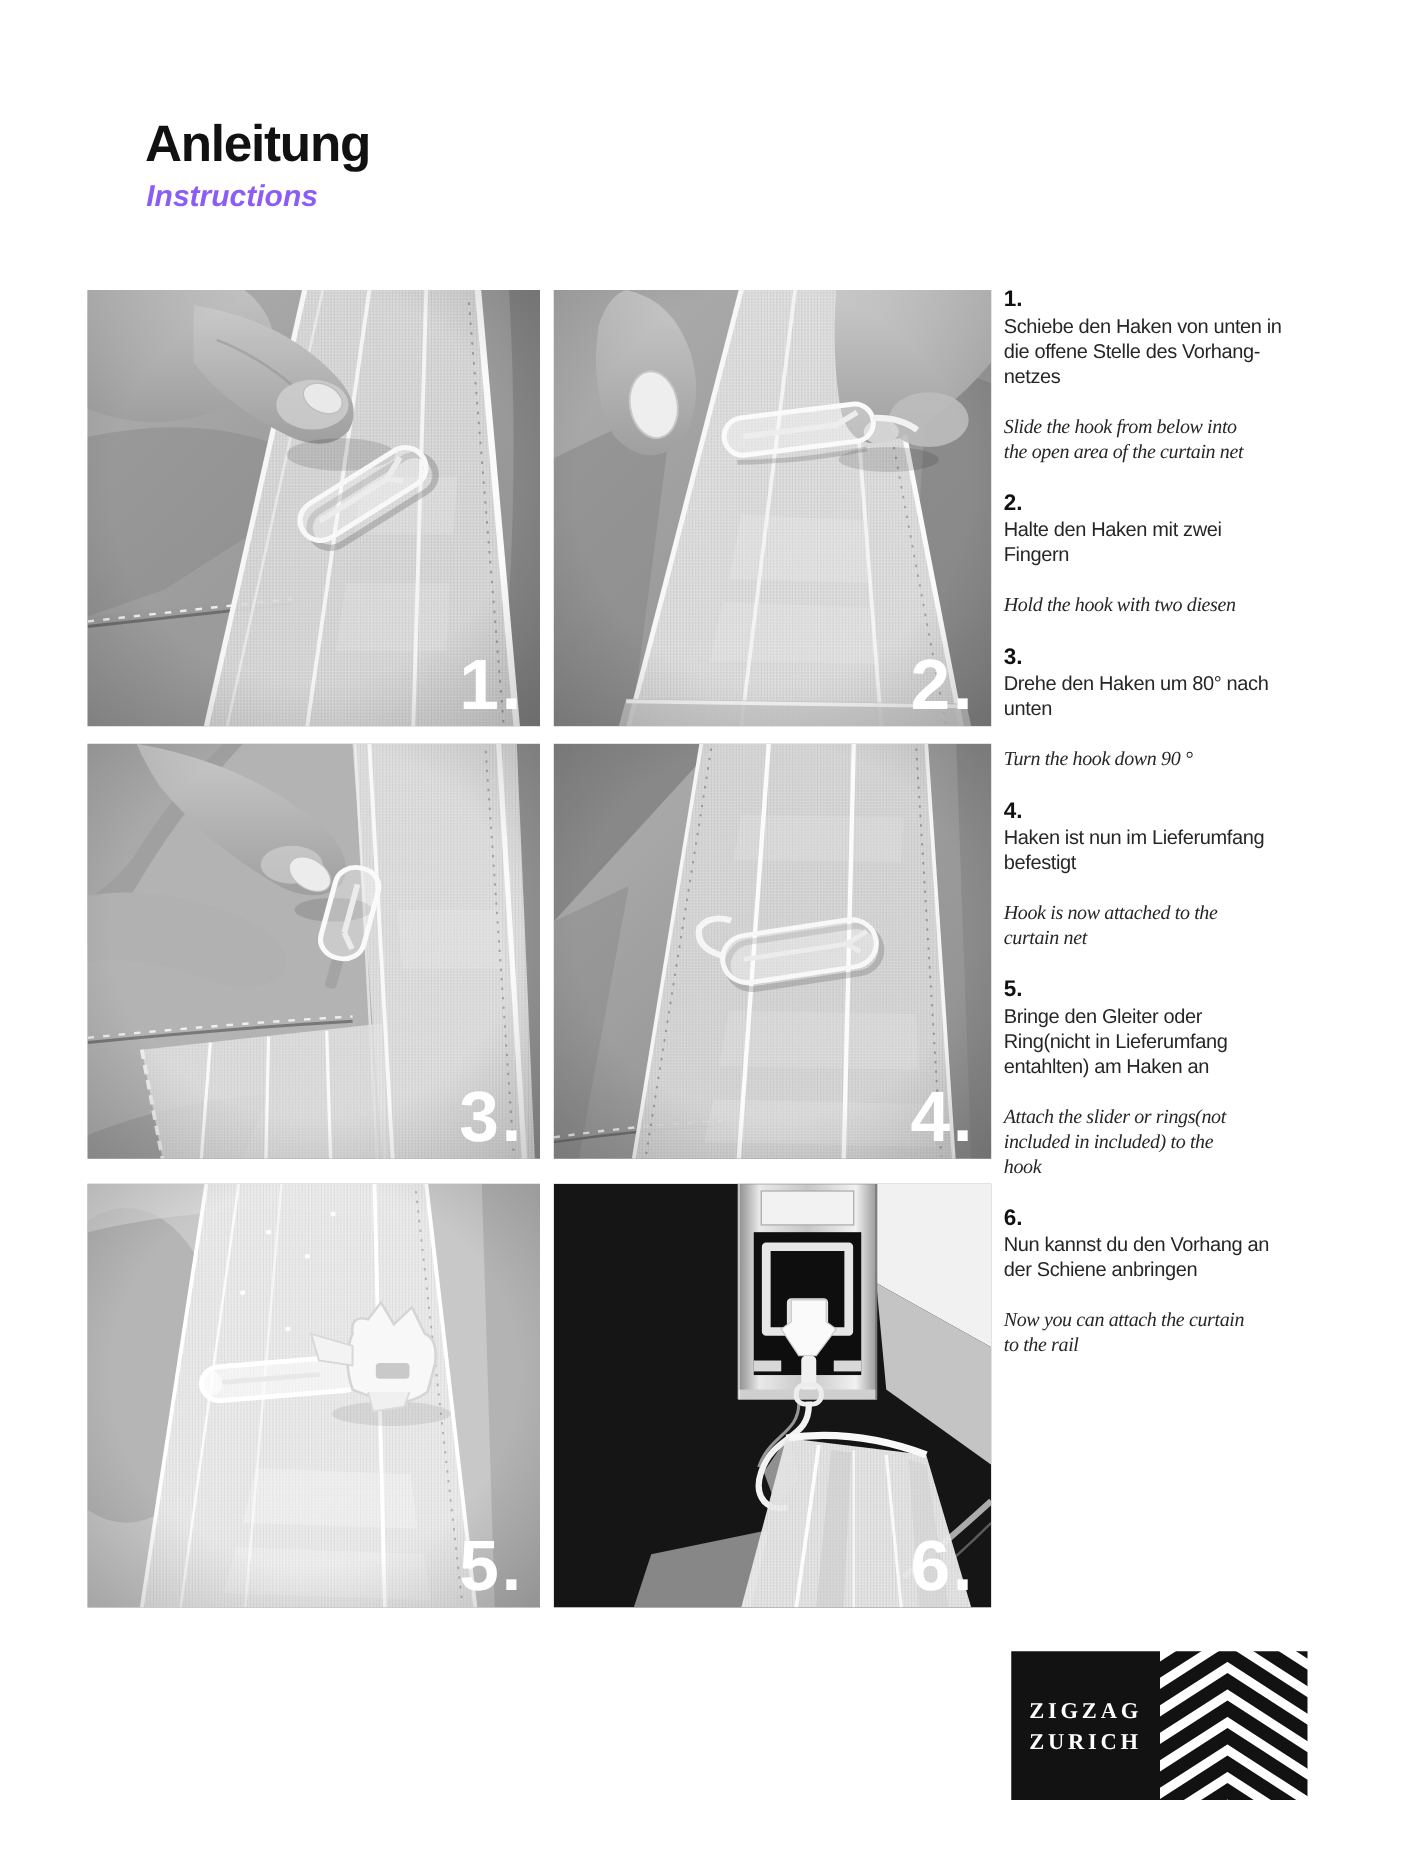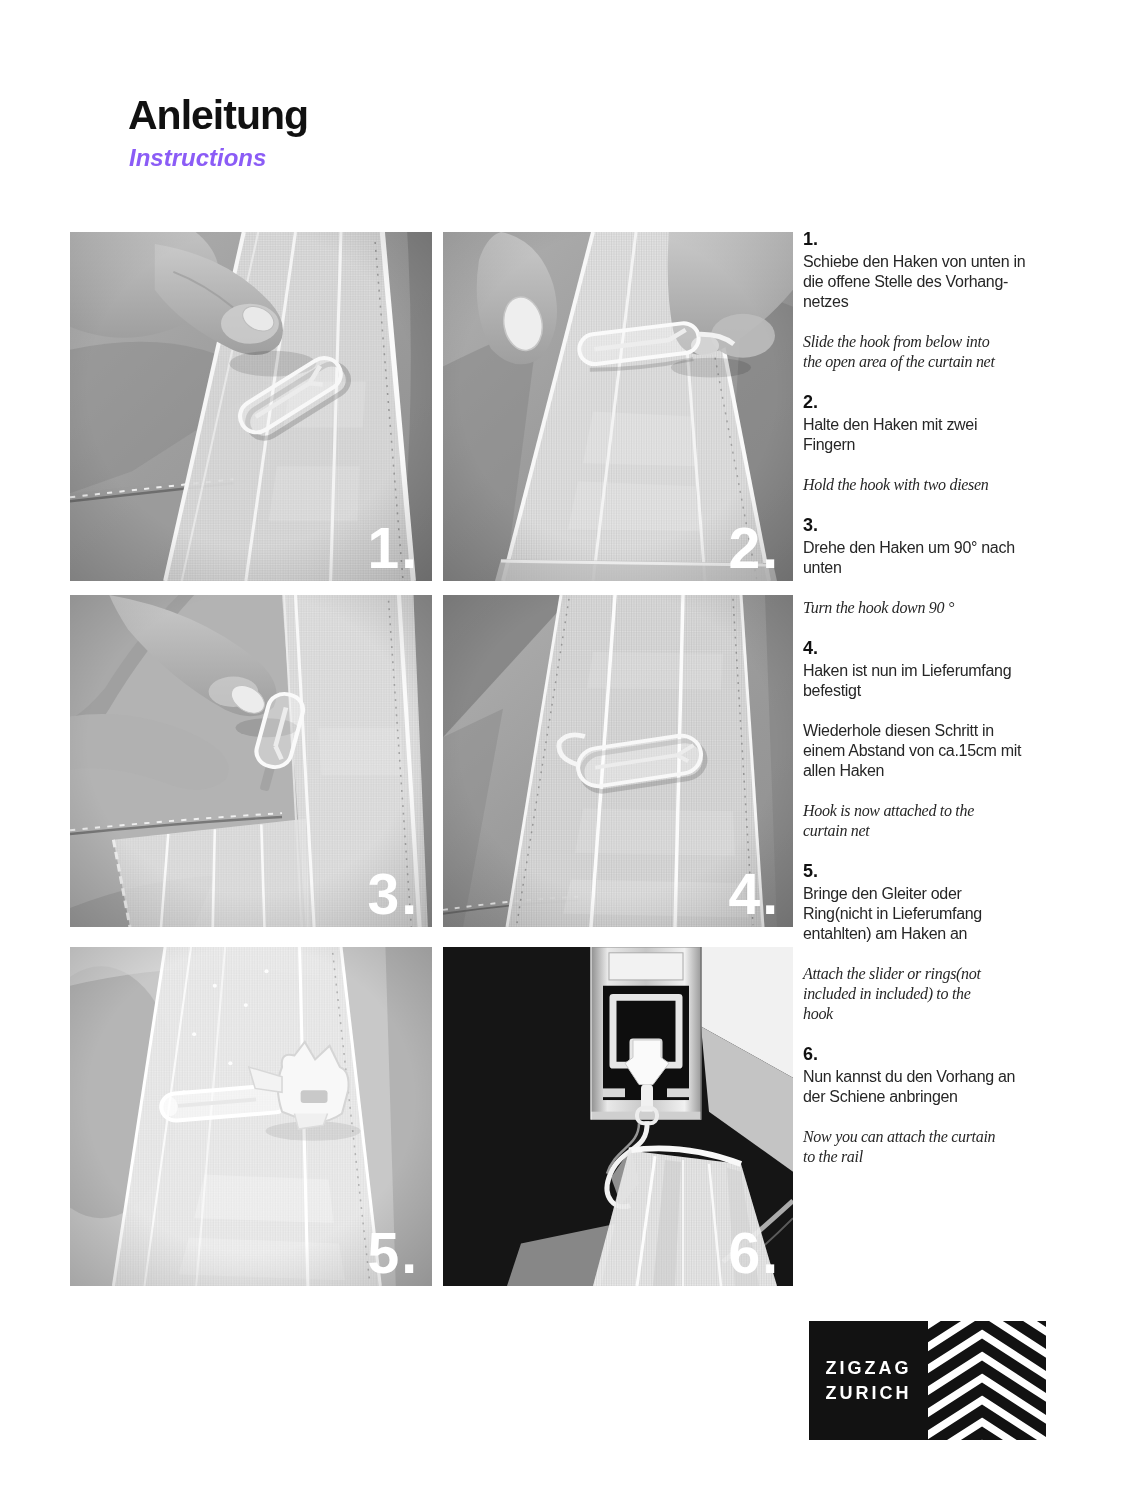--- a/index.html
+++ b/index.html
@@ -6,7 +6,7 @@
   .page{position:relative;width:1125px;height:1500px;background:#ffffff;overflow:hidden;
         font-family:"Liberation Sans",sans-serif;color:#1f1f1f;}
   
-  .title-block{position:absolute;left:128px;top:92px;}
+  .title-block{position:absolute;left:116px;top:92px;}
   .title-block h1{margin:0;font-size:41px;font-weight:800;letter-spacing:-1px;color:#111;}
   .title-block h2{margin:5px 0 0 1px;font-size:24px;font-weight:700;font-style:italic;color:#8b5cf6;}
   

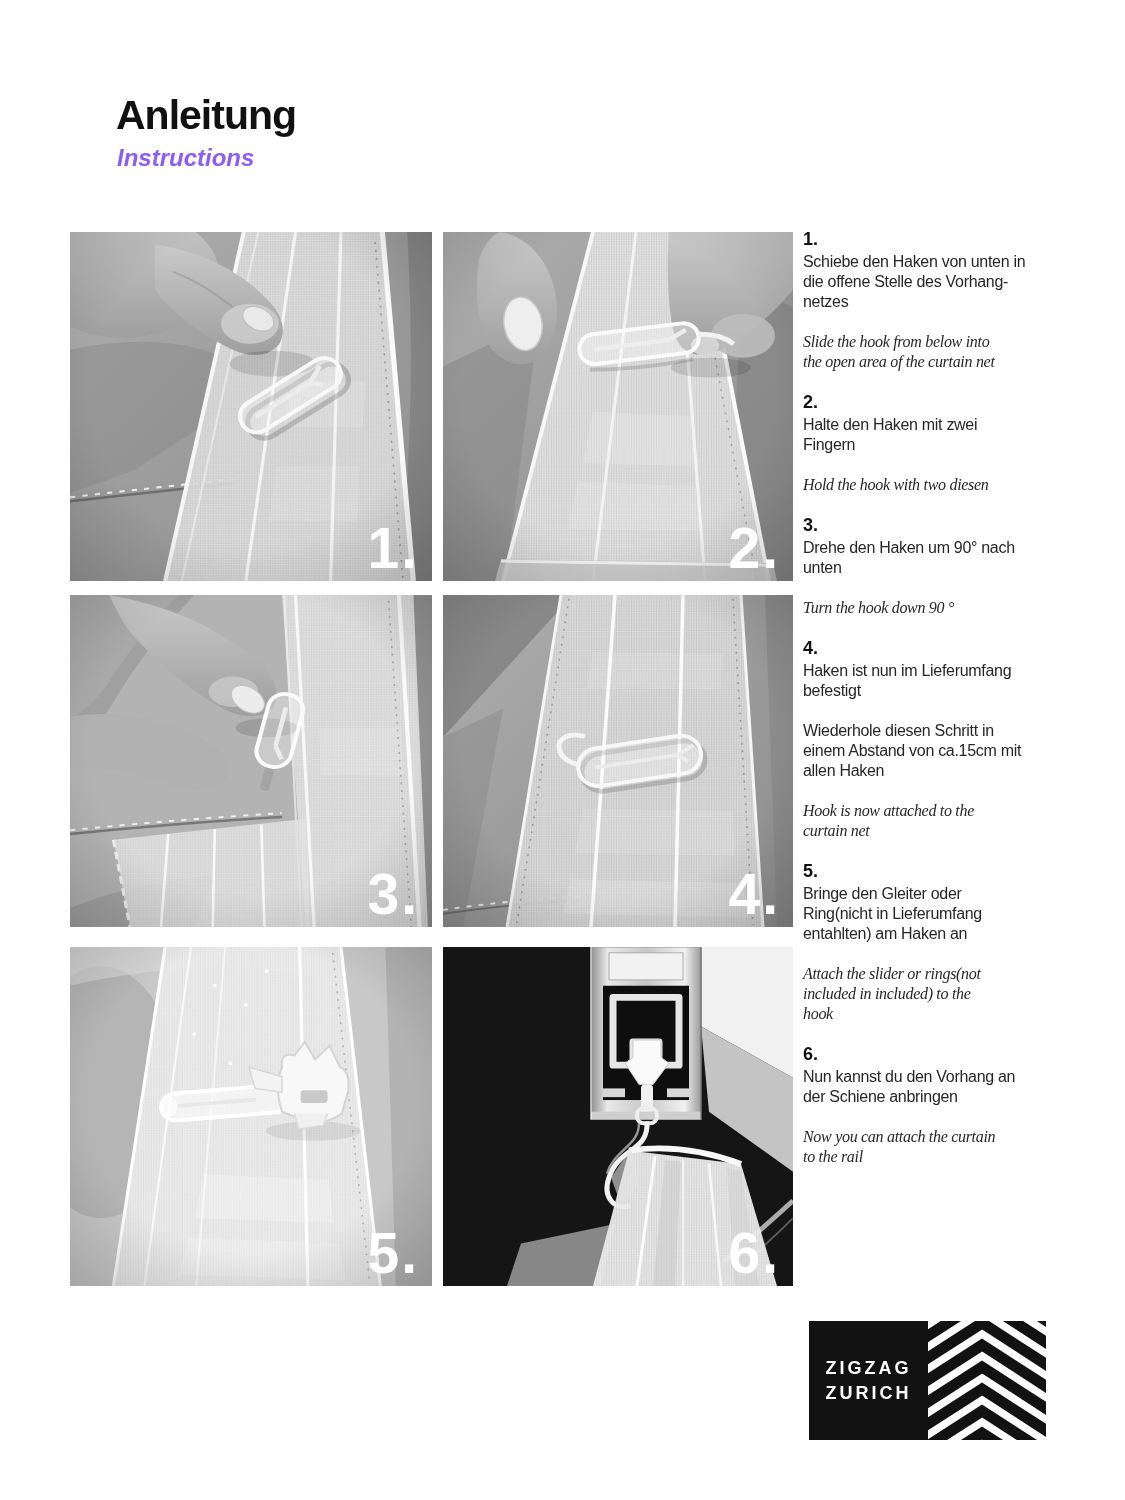--- a/index.html
+++ b/index.html
@@ -323,7 +323,7 @@
     </div>
     <div class="step">
       <div class="n">3.</div>
-      <p class="de">Drehe den Haken um 90° nach
+      <p class="de">Drehe den Haken um 80° nach
 unten</p>
       <p class="en">Turn the hook down 90 °</p>
     </div>

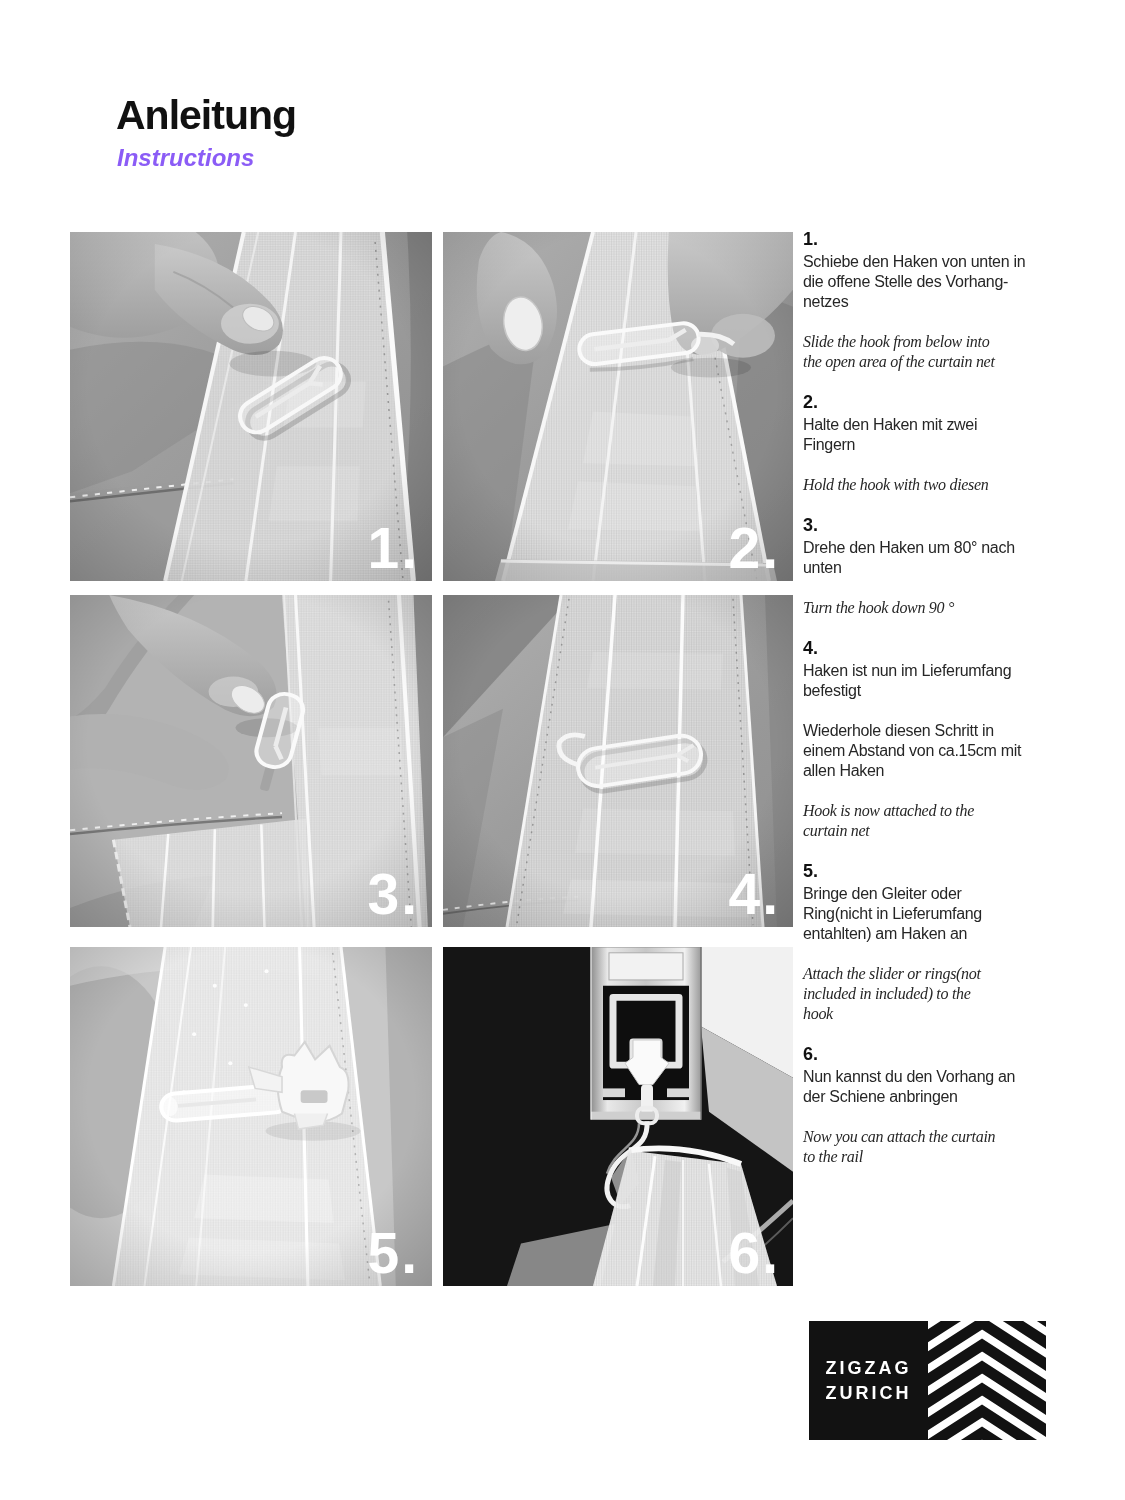--- a/index.html
+++ b/index.html
@@ -331,9 +331,6 @@
       <div class="n">4.</div>
       <p class="de">Haken ist nun im Lieferumfang
 befestigt</p>
-      <p class="de">Wiederhole diesen Schritt in
-einem Abstand von ca.15cm mit
-allen Haken</p>
       <p class="en">Hook is now attached to the
 curtain net</p>
     </div>

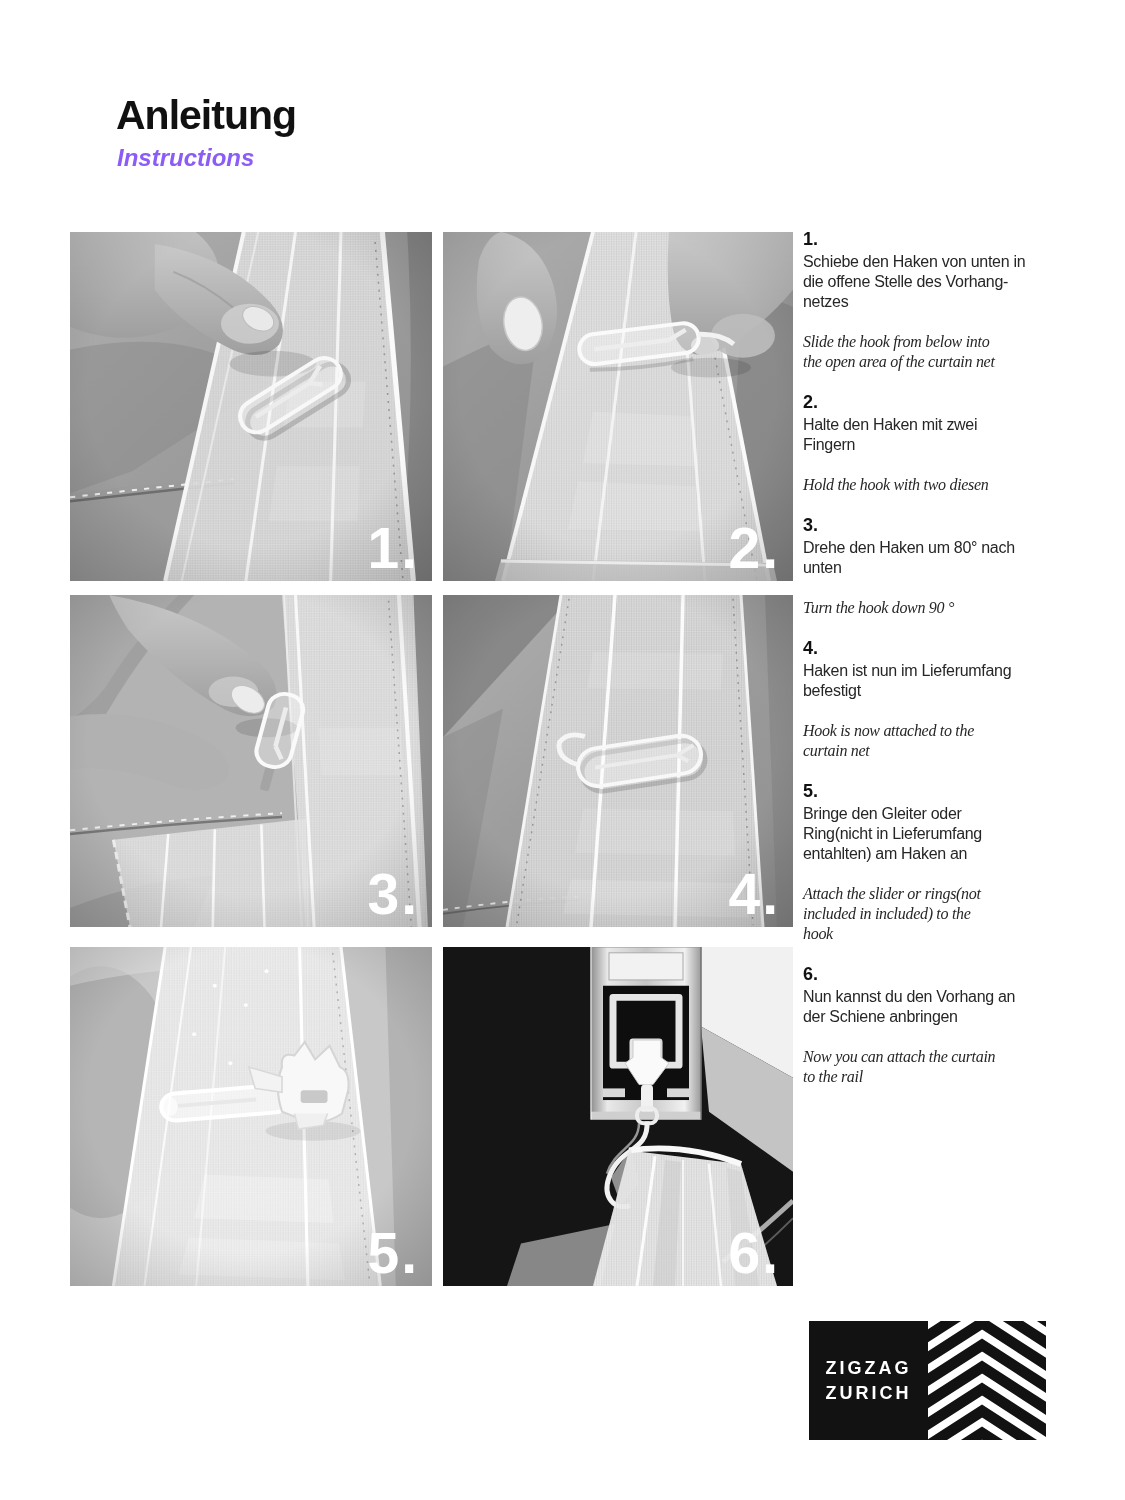--- a/index.html
+++ b/index.html
@@ -29,7 +29,7 @@
   
   .logo{position:absolute;left:809px;top:1321px;width:237px;height:119px;display:flex;}
   .logo-box{width:119px;height:119px;background:#121212;color:#fff;display:flex;
-            flex-direction:column;align-items:center;justify-content:center;gap:7px;}
+            flex-direction:column;align-items:center;justify-content:center;gap:7px;font-family:Liberation Serif, serif;}
   .logo-box span{font-size:18px;font-weight:700;letter-spacing:3px;line-height:1;}
   .logo-zigzag{width:118px;height:119px;display:block;}
 </style>

